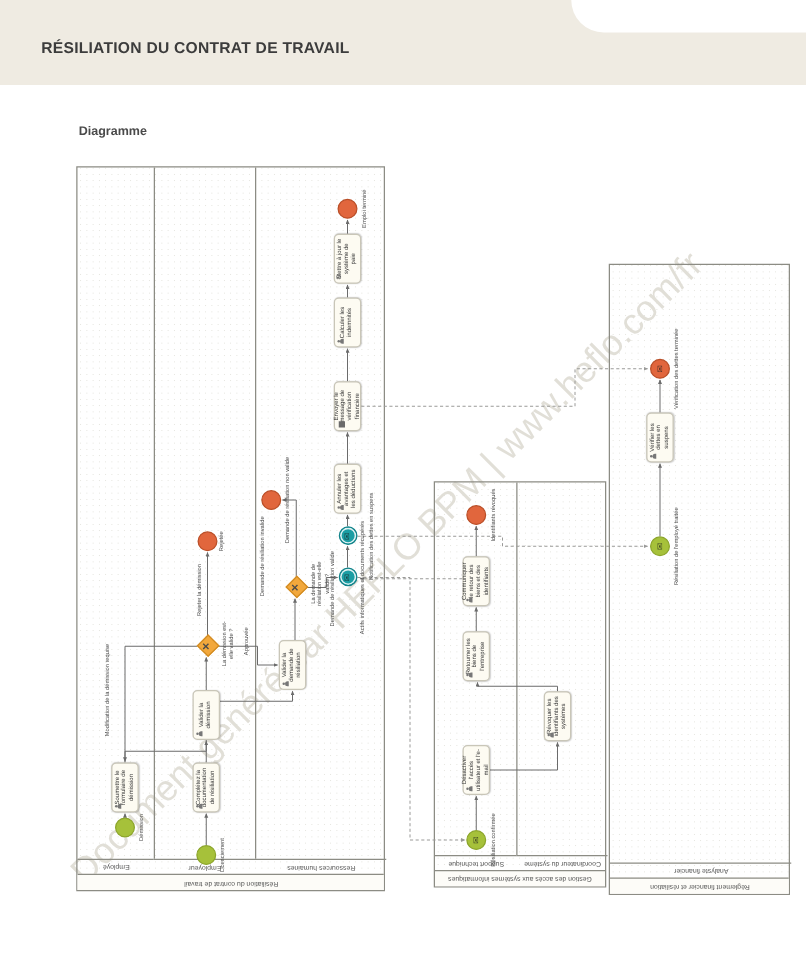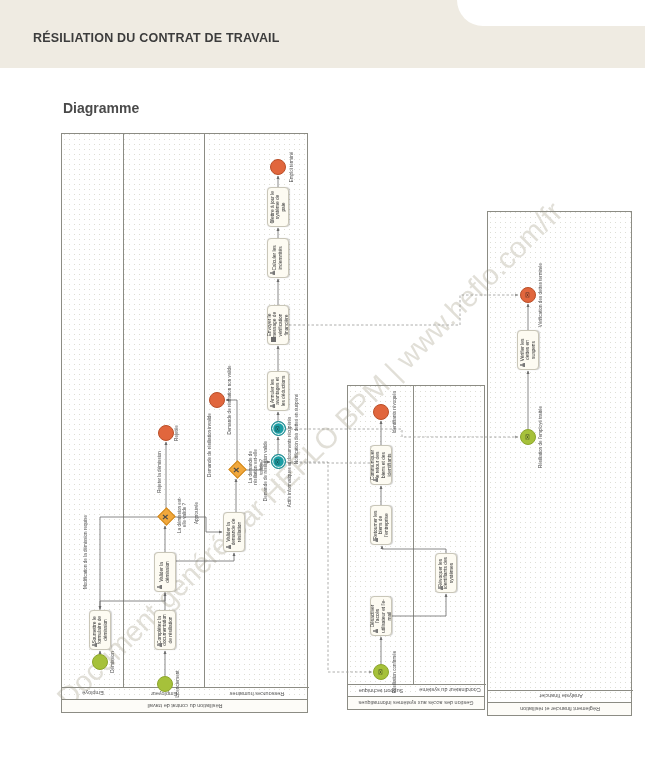--- a/index.html
+++ b/index.html
@@ -8,7 +8,7 @@
   .band{position:absolute;left:0;top:0;width:100%;height:68px;background:#EFEBE2;}
   .band-corner{position:absolute;right:0;top:0;width:188px;height:26px;background:#fff;border-bottom-left-radius:28px;}
   .page-title{position:absolute;left:33px;top:31px;font-size:12.5px;font-weight:bold;color:#3C3C3C;letter-spacing:.2px;}
-  .section-label{position:absolute;left:63px;top:100px;font-size:14px;font-weight:bold;color:#4A4A4A;}
+  .section-label{position:absolute;left:63px;top:100px;font-size:10px;font-weight:bold;color:#4A4A4A;}
   
   .watermark{position:absolute;left:310px;top:455px;transform:translate(-50%,-50%) rotate(-45deg);
     font-size:29px;color:#C9C5B8;opacity:.55;white-space:nowrap;z-index:1;}

